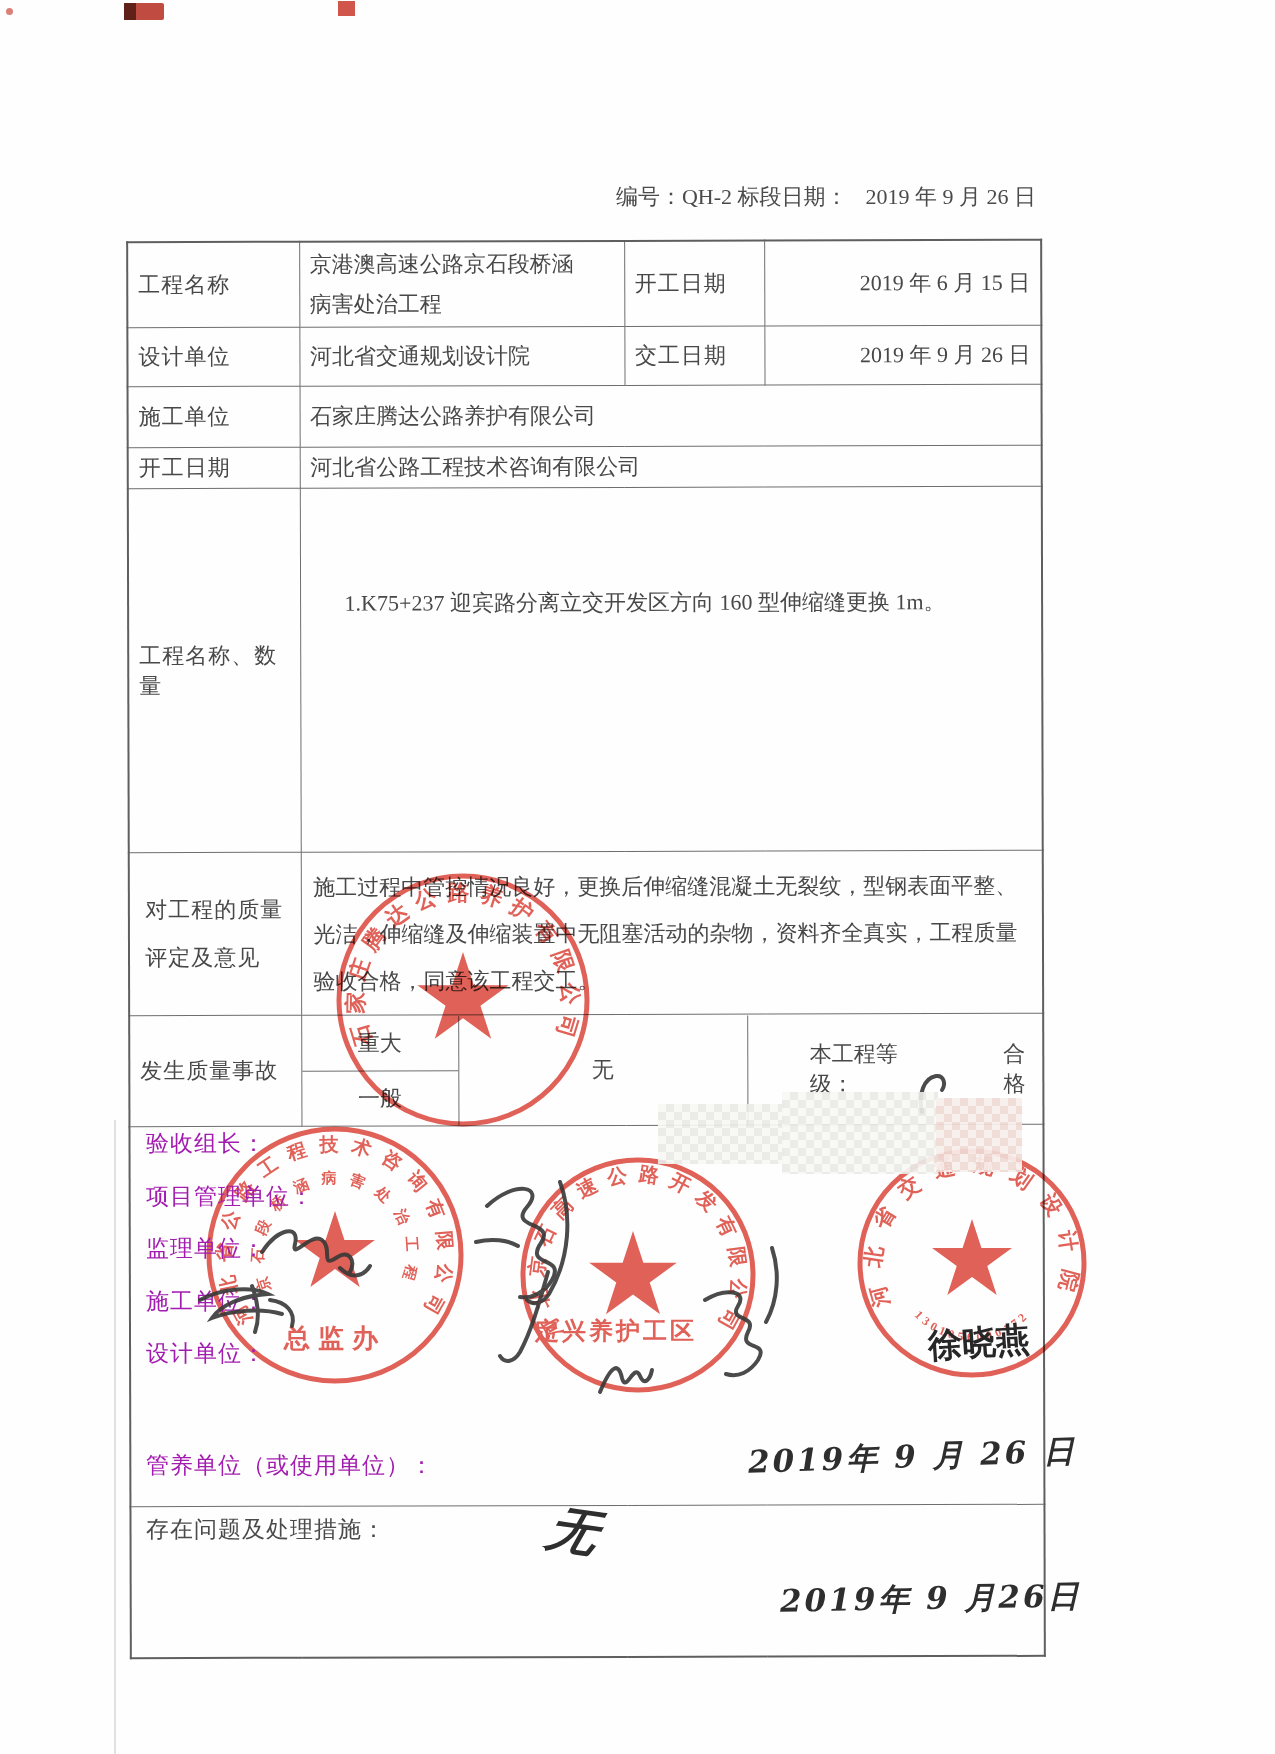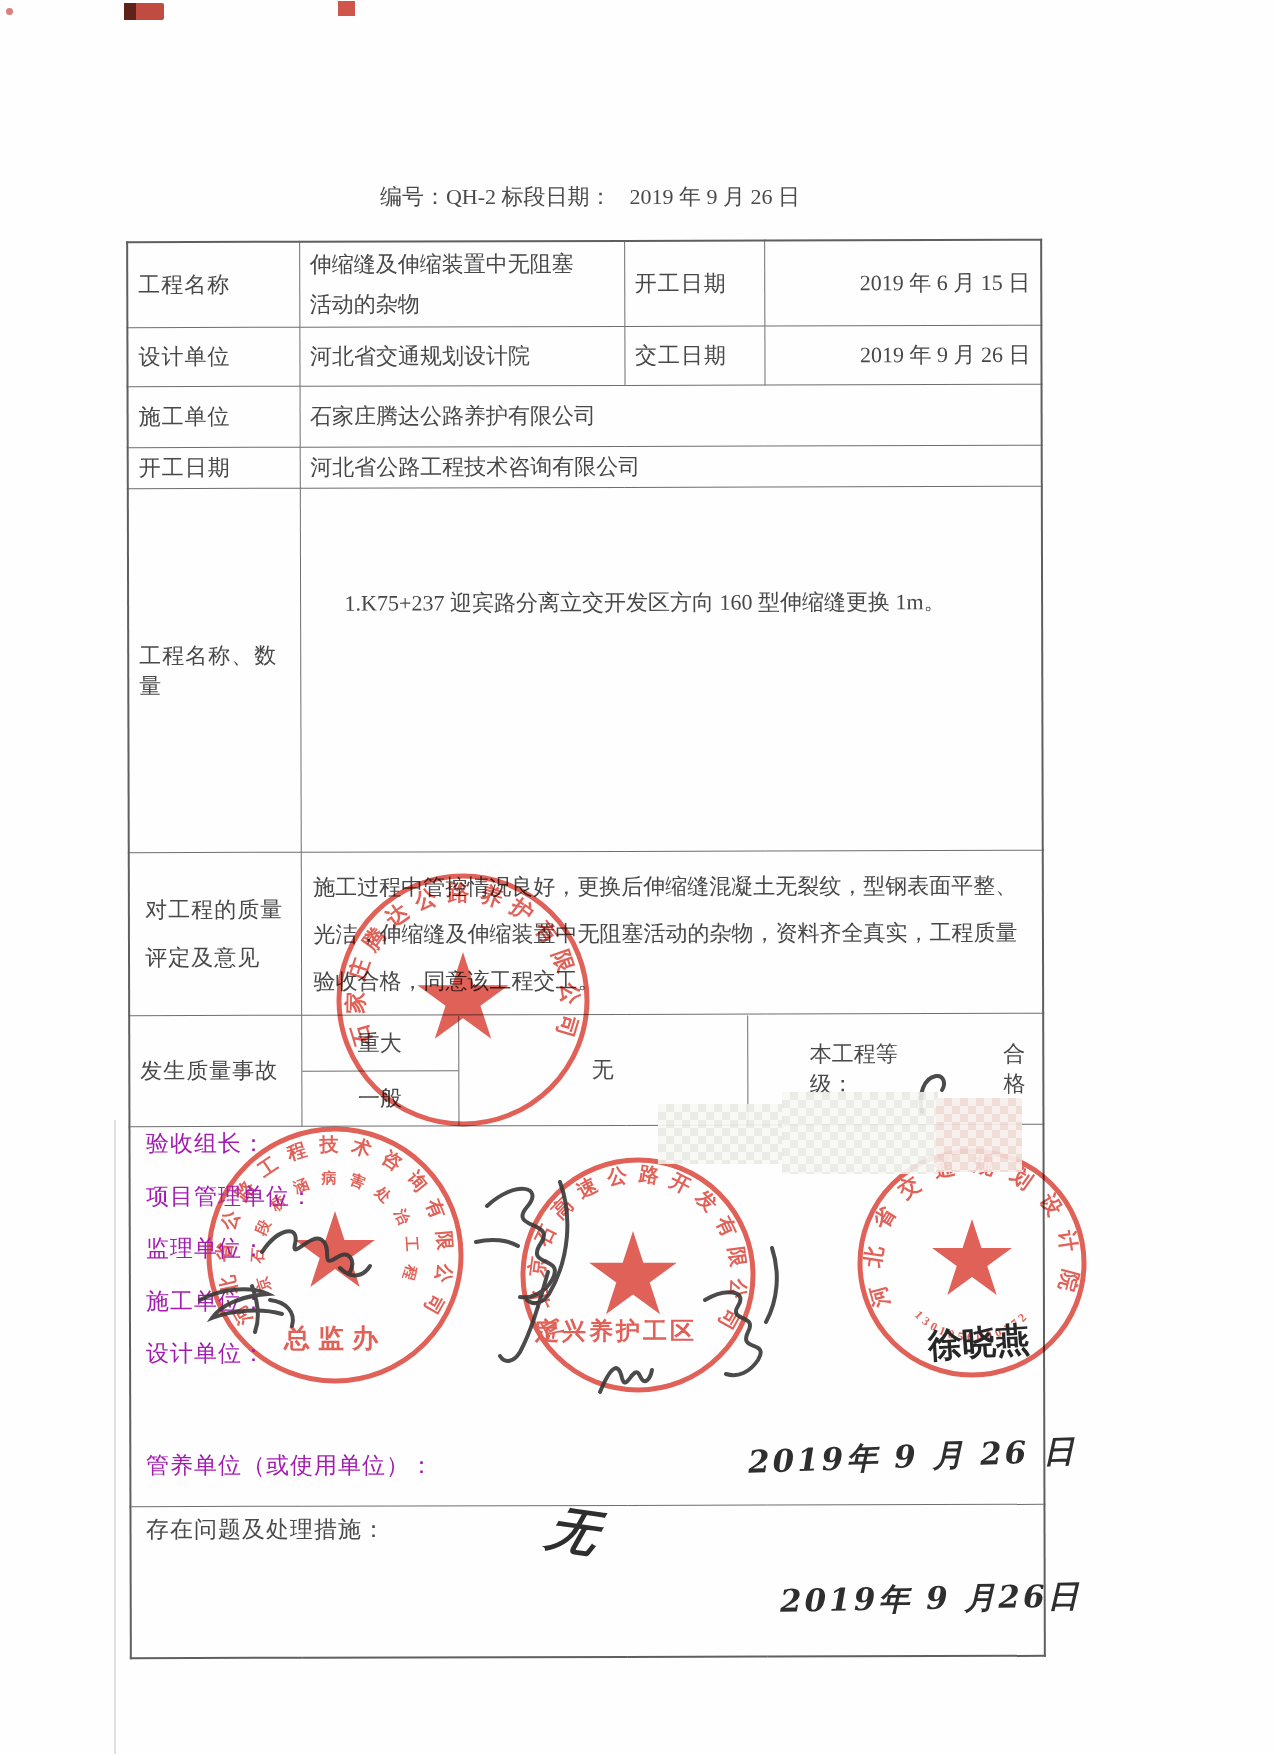--- a/index.html
+++ b/index.html
@@ -13,7 +13,7 @@
   }
   .meta-row{
     position:absolute;left:128px;top:182px;width:914px;display:flex;
-    justify-content:center;font-size:22px;color:#4a4a4a;
+    justify-content:flex-end;font-size:22px;color:#4a4a4a;
   }
   .meta-left{padding-left:16px;}
   .meta-right{padding-right:6px;}

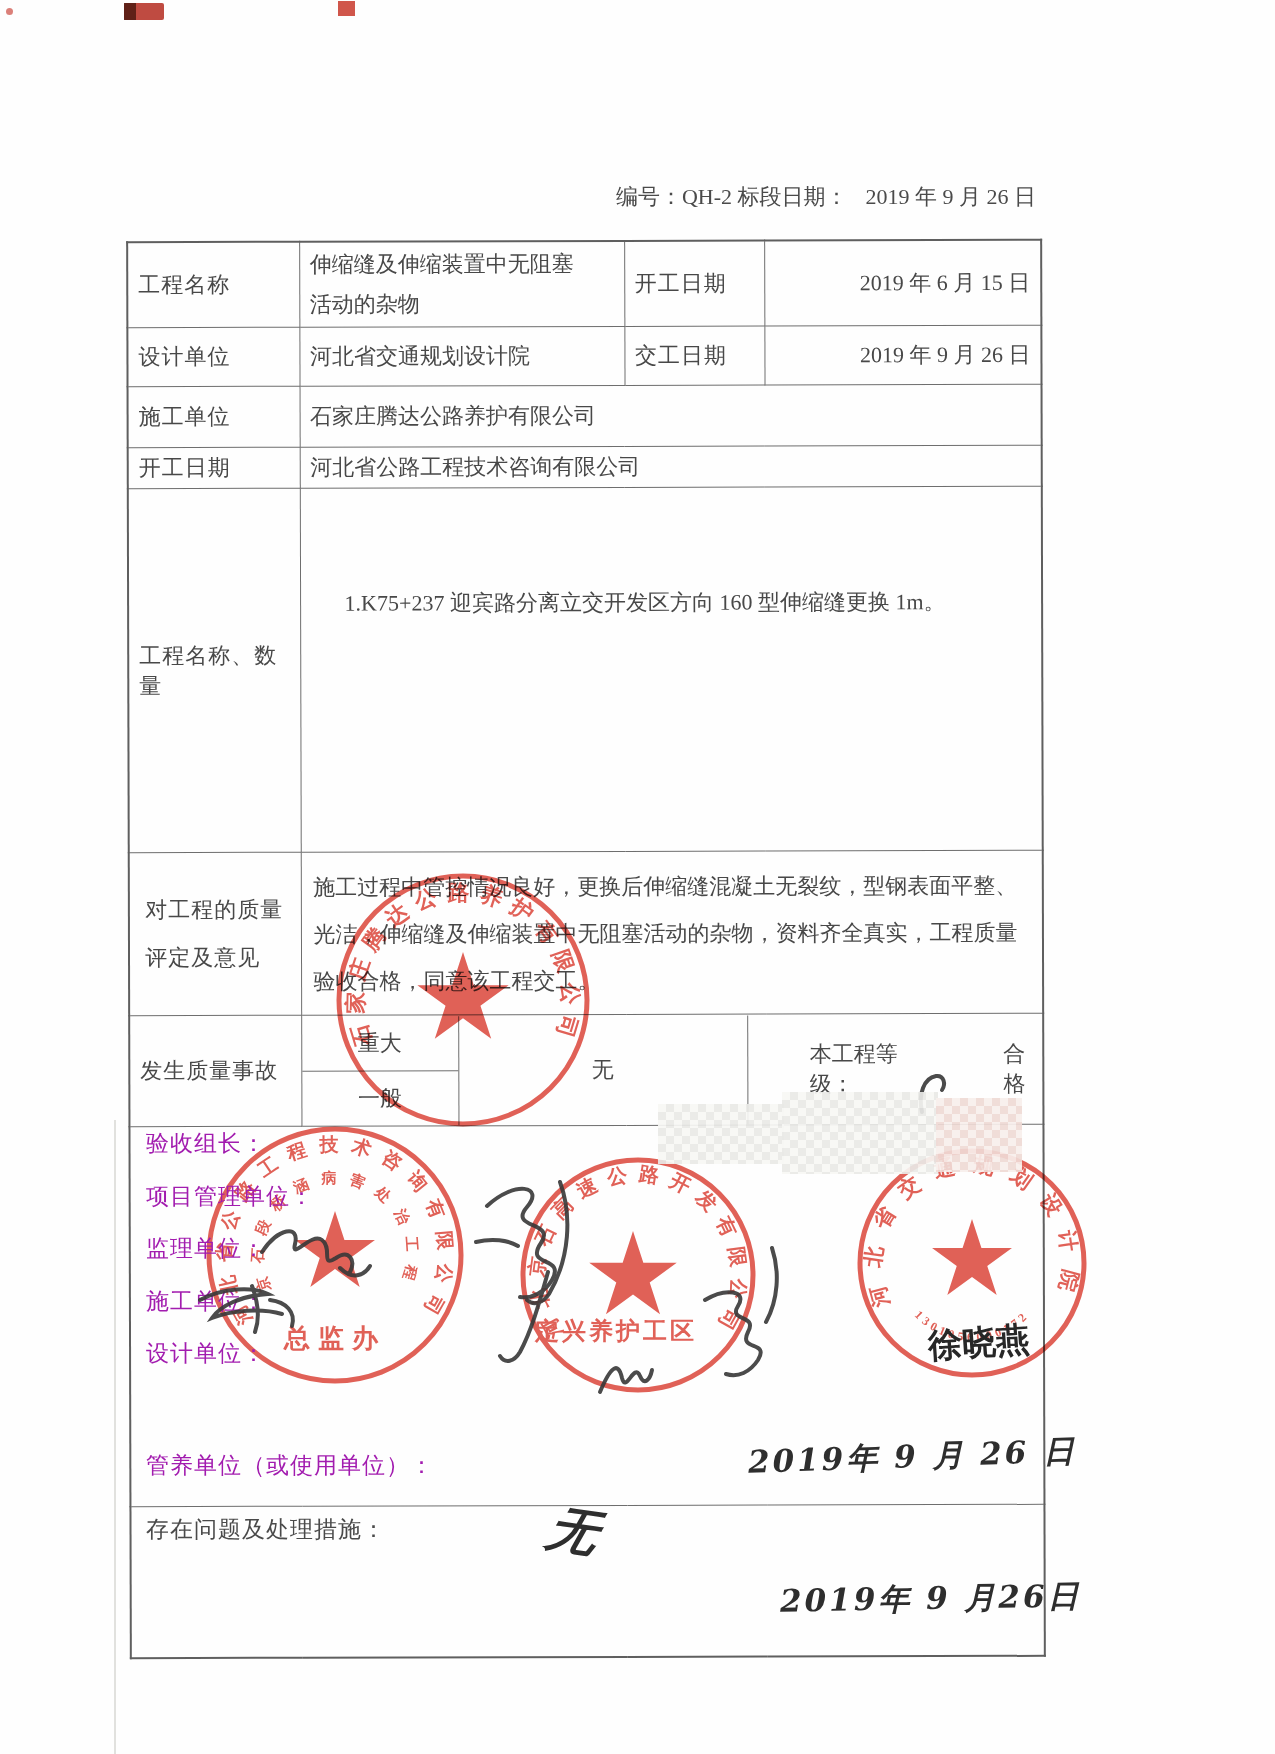--- a/index.html
+++ b/index.html
@@ -93,7 +93,7 @@
         <tr style="height:78px">
       <td class="lbl">工程名称</td>
       <td class="val">
-            <div class="two-line">伸缩缝及伸缩装置中无阻塞活动的杂物</div>
+            <div class="two-line">京港澳高速公路京石段桥涵病害处治工程</div>
           </td>
       <td class="lbl">开工日期</td>
       <td class="ctr">2019 年 6 月 15 日</td>

